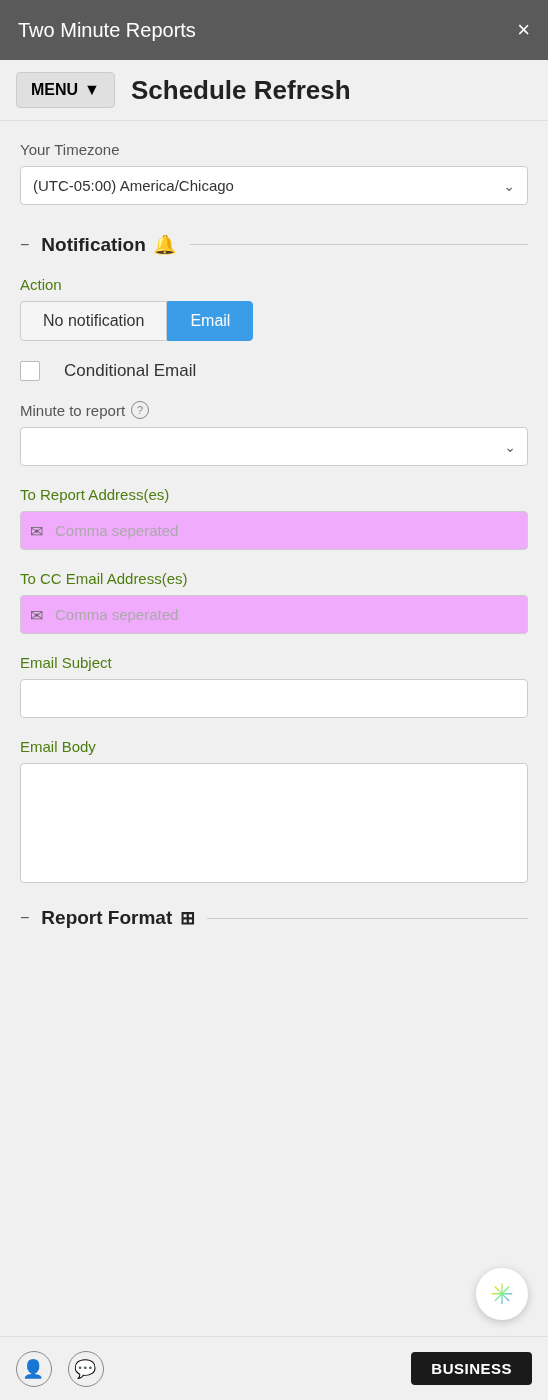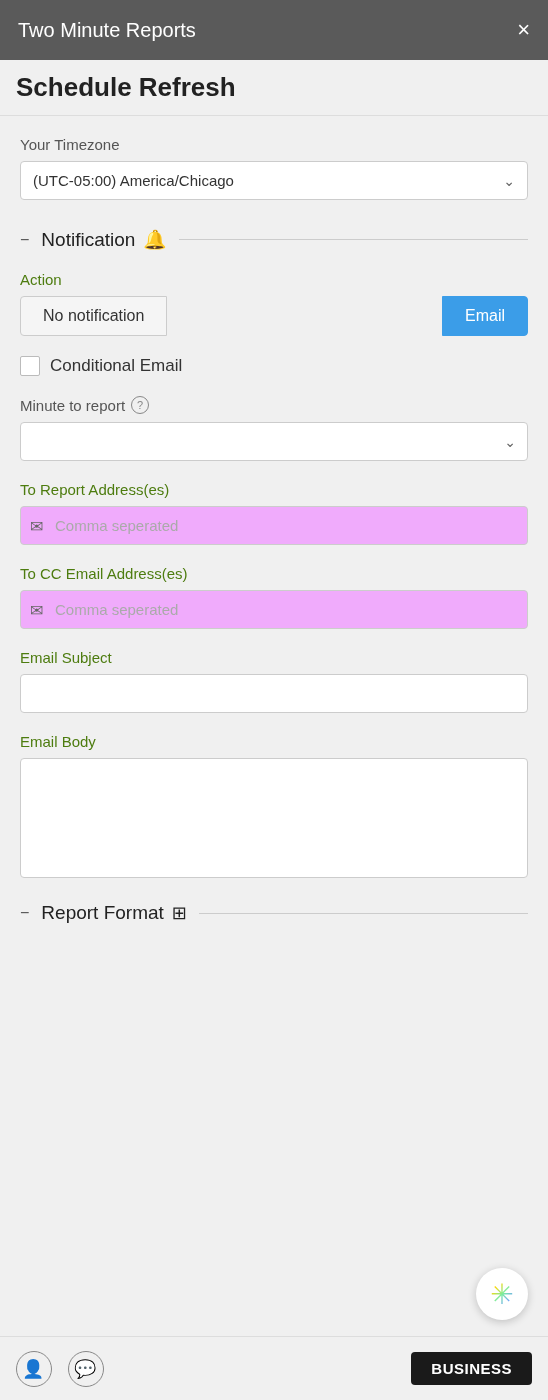--- a/index.html
+++ b/index.html
@@ -355,6 +355,10 @@
 </div>
 
 <div class="header">
+  <button class="menu-btn">
+    <span>MENU</span>
+    <span>▼</span>
+  </button>
   <span class="page-title">Schedule Refresh</span>
 </div>
 

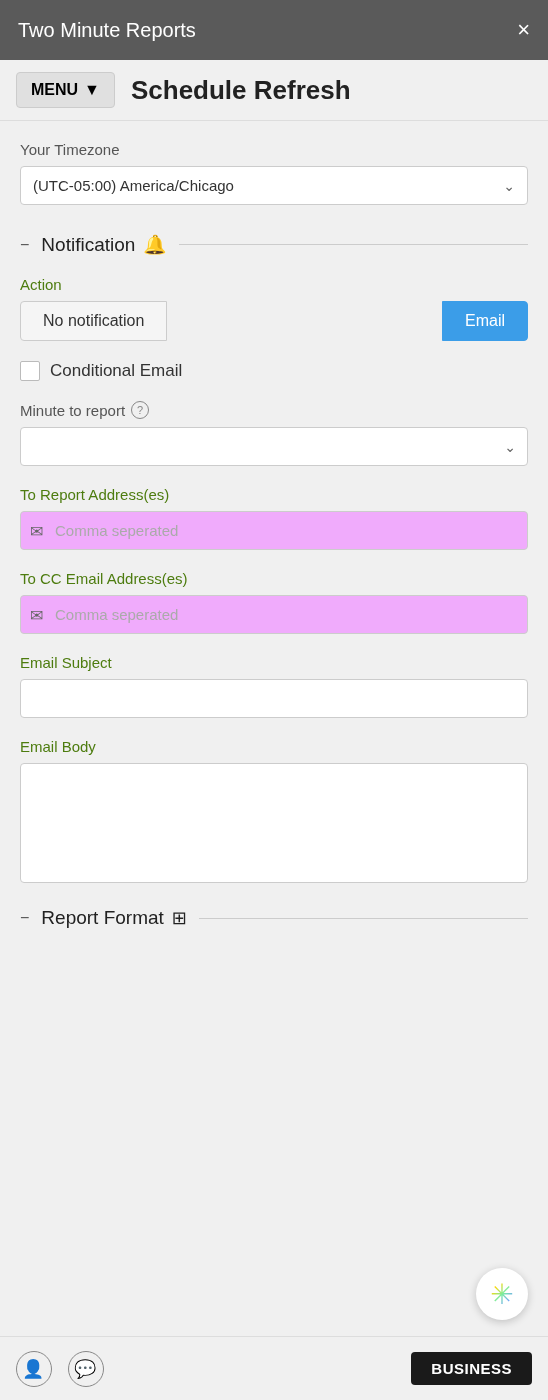--- a/index.html
+++ b/index.html
@@ -98,7 +98,7 @@
     }
     .section-divider-label {
       font-size: 19px;
-      font-weight: normal;
+      font-weight: bold;
       color: #222;
       white-space: nowrap;
       display: flex;

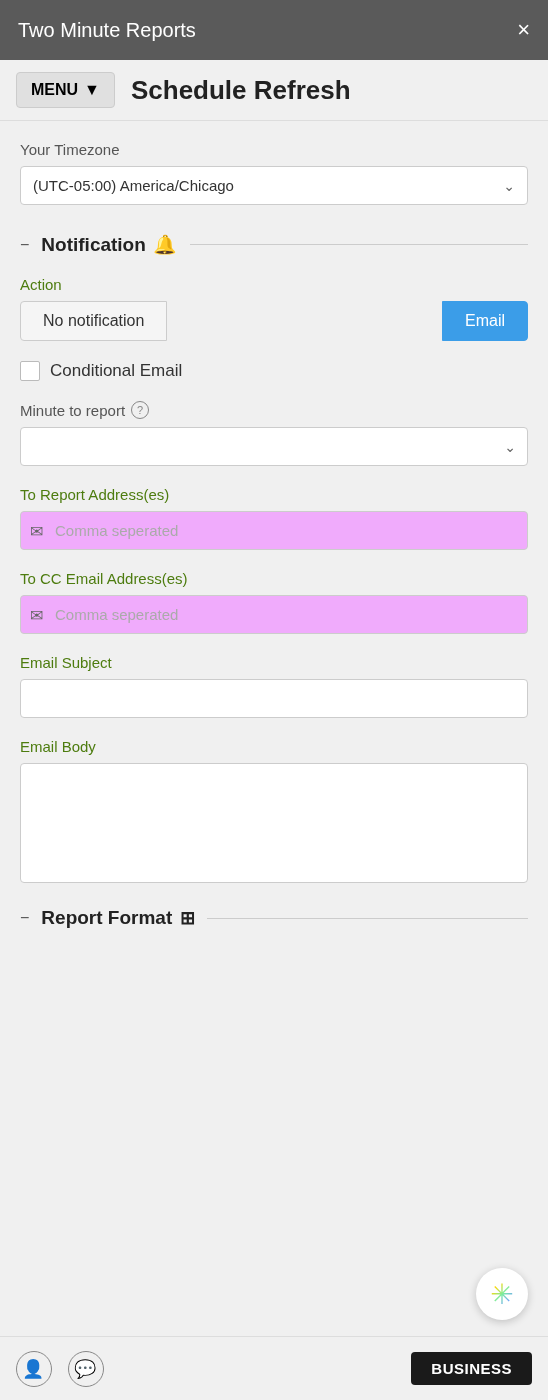--- a/index.html
+++ b/index.html
@@ -130,7 +130,6 @@
     .action-buttons {
       display: flex;
       gap: 0;
-      justify-content: space-between;
     }
     .action-btn {
       padding: 10px 22px;

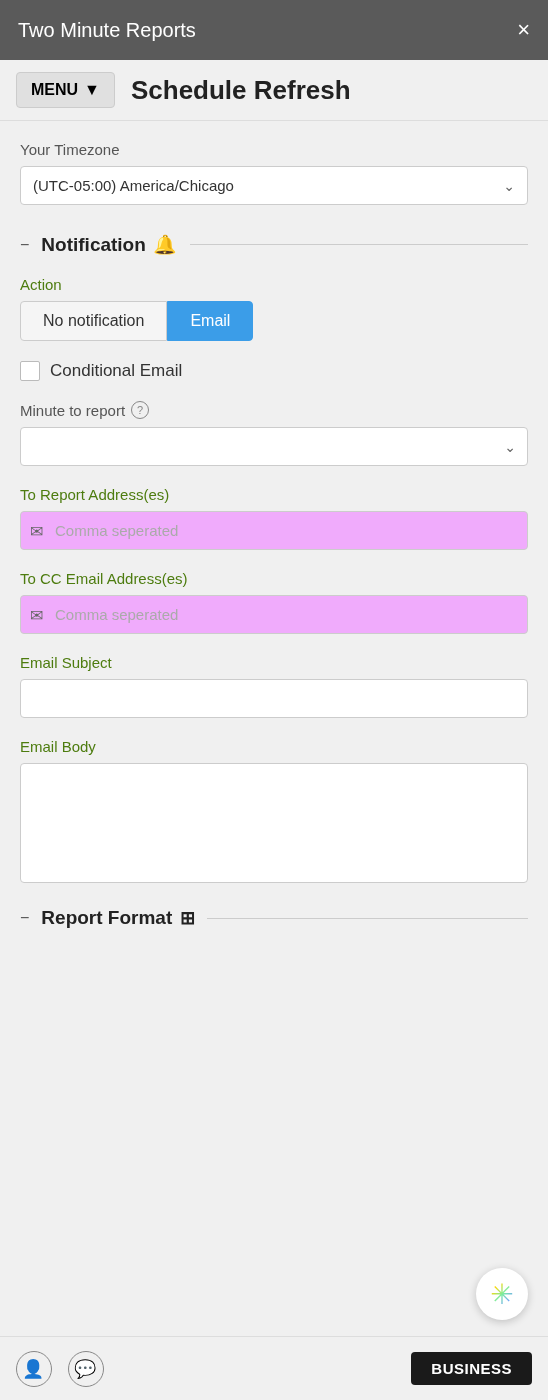--- a/index.html
+++ b/index.html
@@ -155,7 +155,7 @@
     .checkbox-row {
       display: flex;
       align-items: center;
-      gap: 10px;
+      gap: 24px;
       margin-bottom: 20px;
     }
     .checkbox-box {

